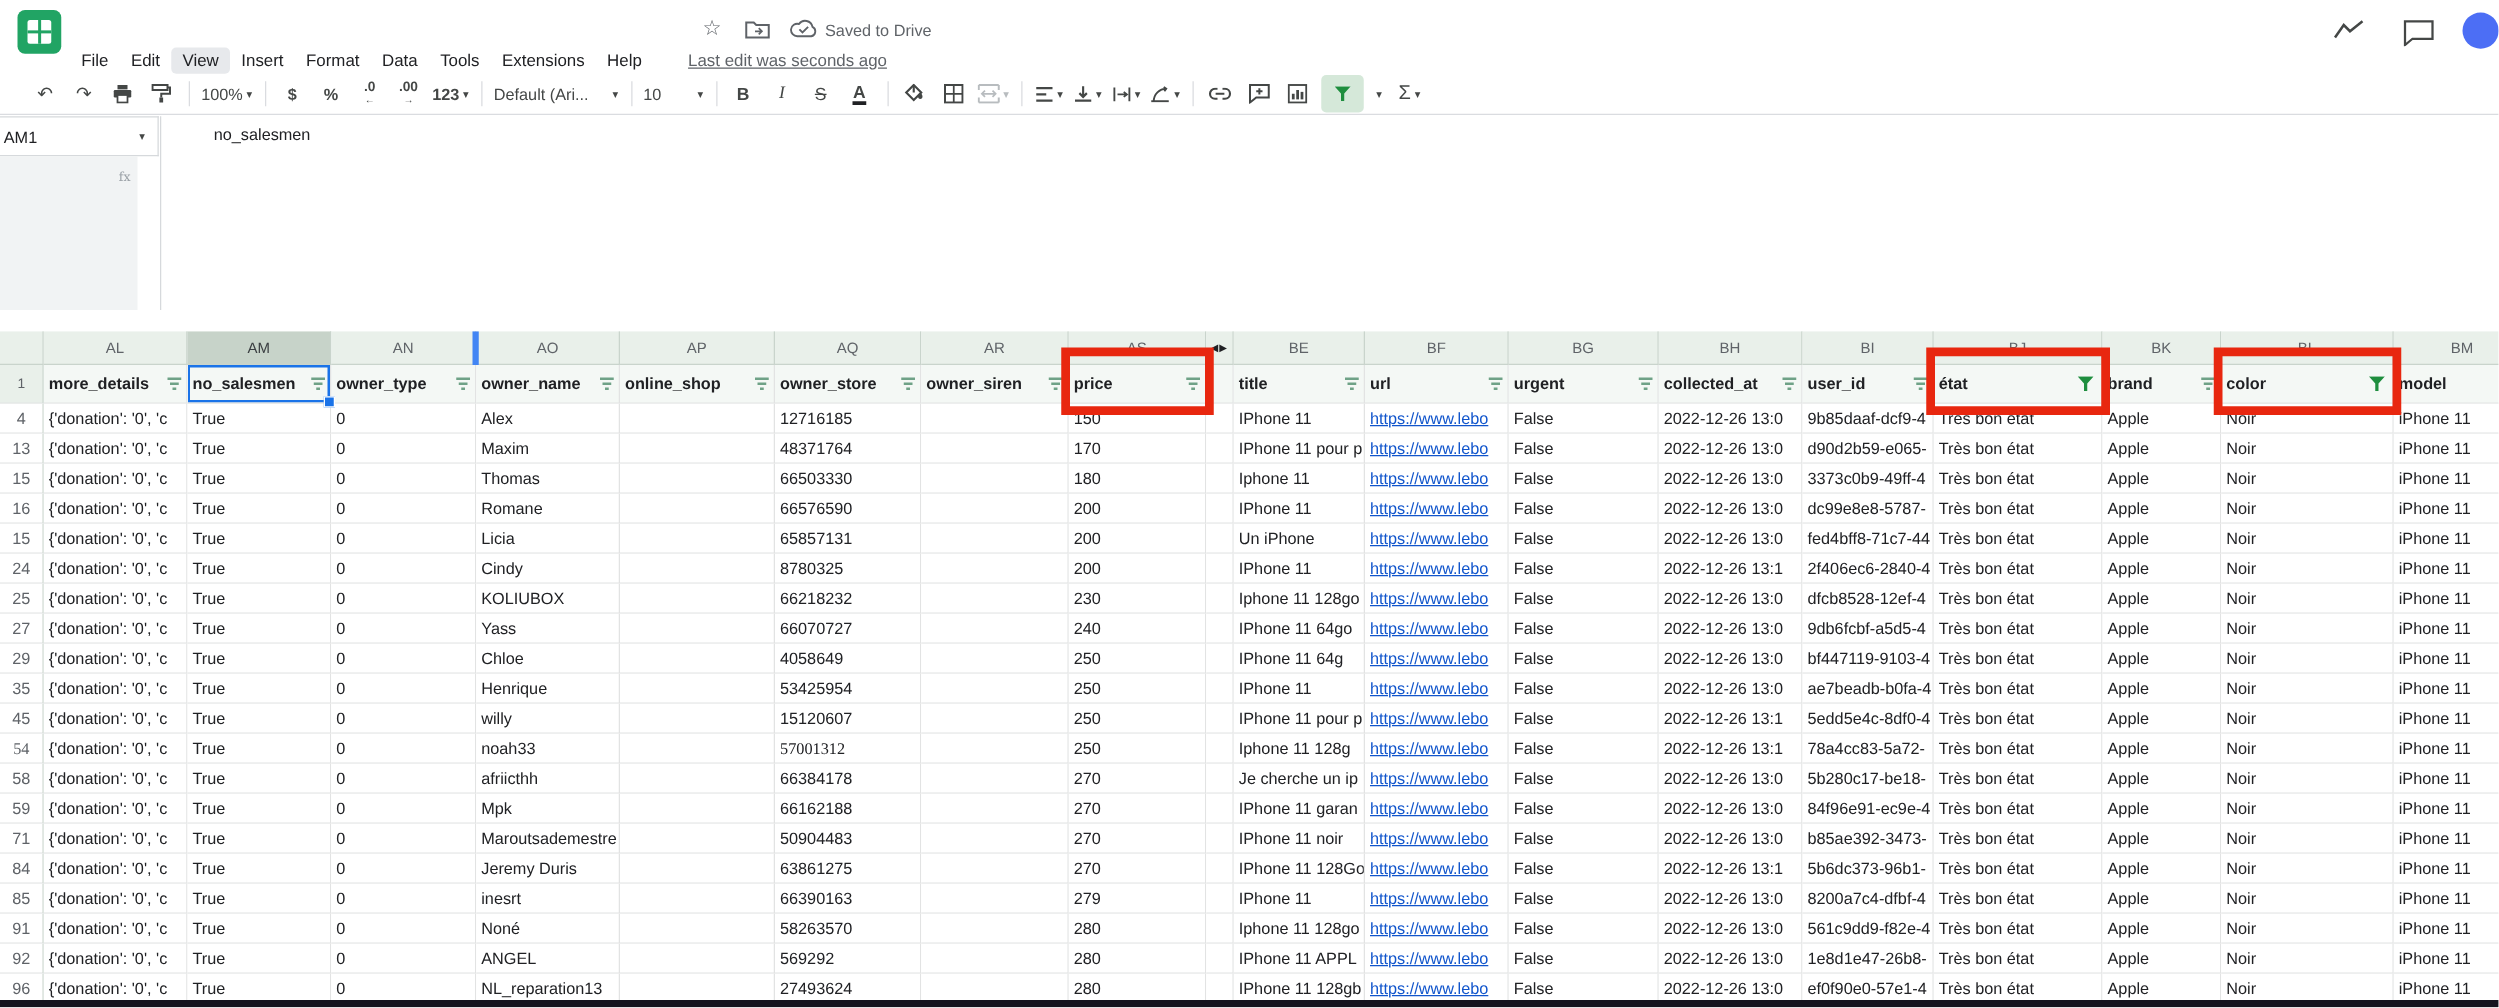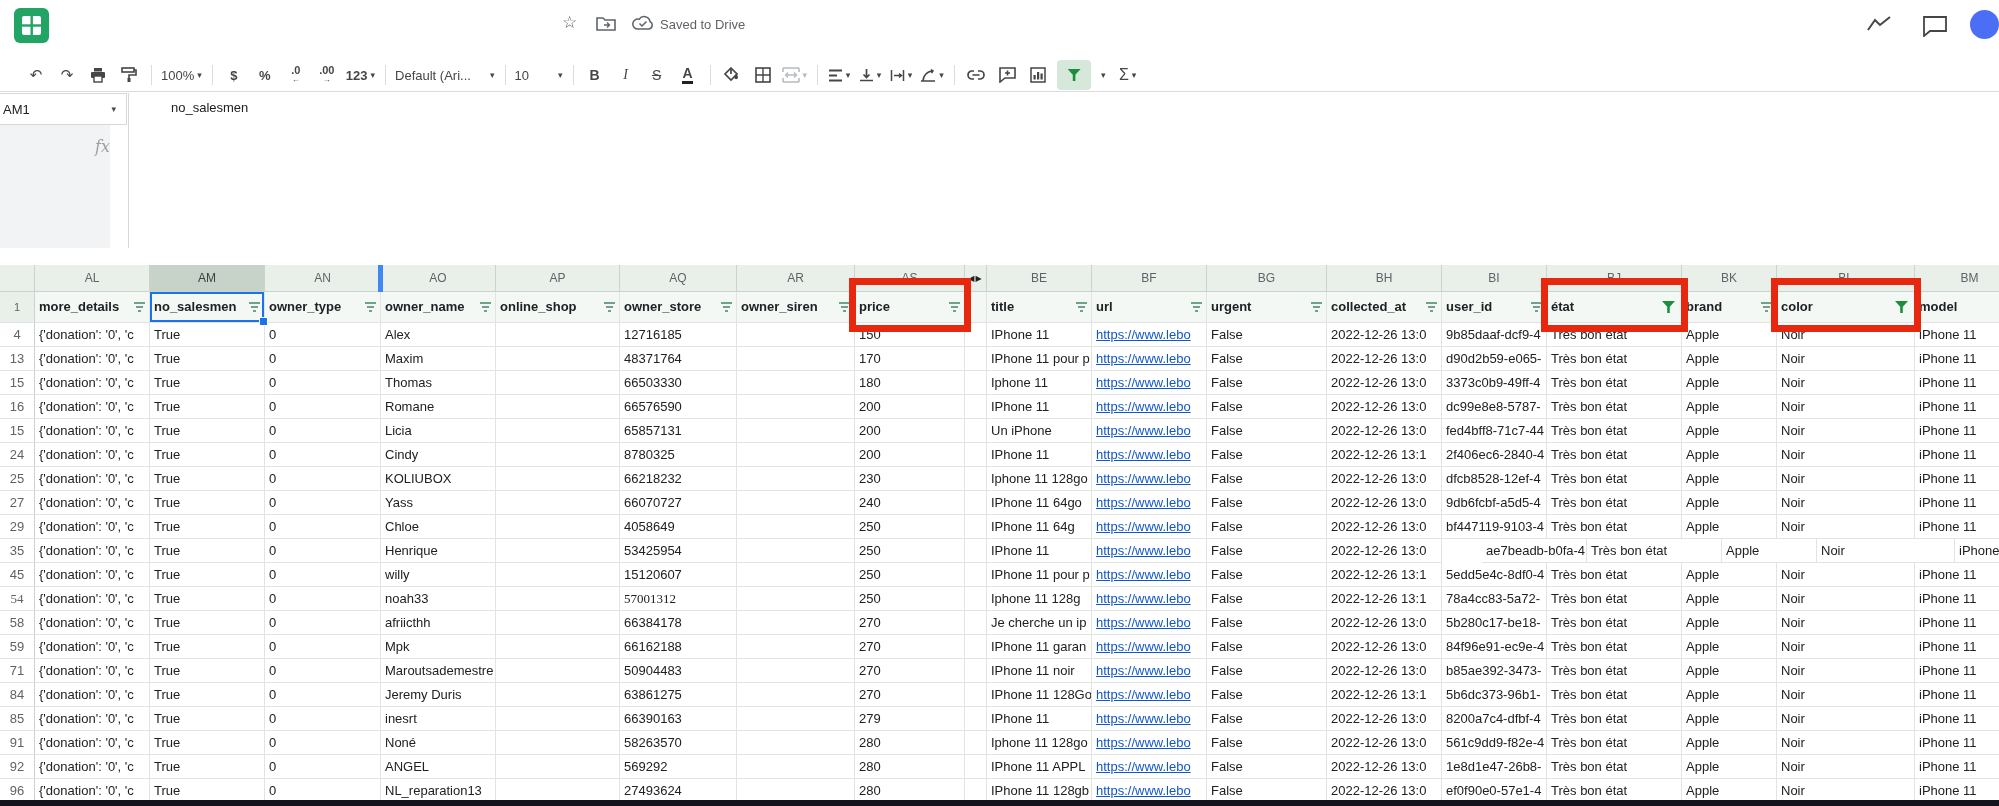--- a/index.html
+++ b/index.html
@@ -134,6 +134,18 @@
     <span class="tb-avatar"></span>
   </div>
 
+  <div class="menubar">
+    <span class="menu-item">File</span>
+    <span class="menu-item">Edit</span>
+    <span class="menu-item active">View</span>
+    <span class="menu-item">Insert</span>
+    <span class="menu-item">Format</span>
+    <span class="menu-item">Data</span>
+    <span class="menu-item">Tools</span>
+    <span class="menu-item">Extensions</span>
+    <span class="menu-item">Help</span>
+    <span class="last-edit">Last edit was seconds ago</span>
+  </div>
 
   <div class="toolbar">
     <span class="tbi">↶</span>

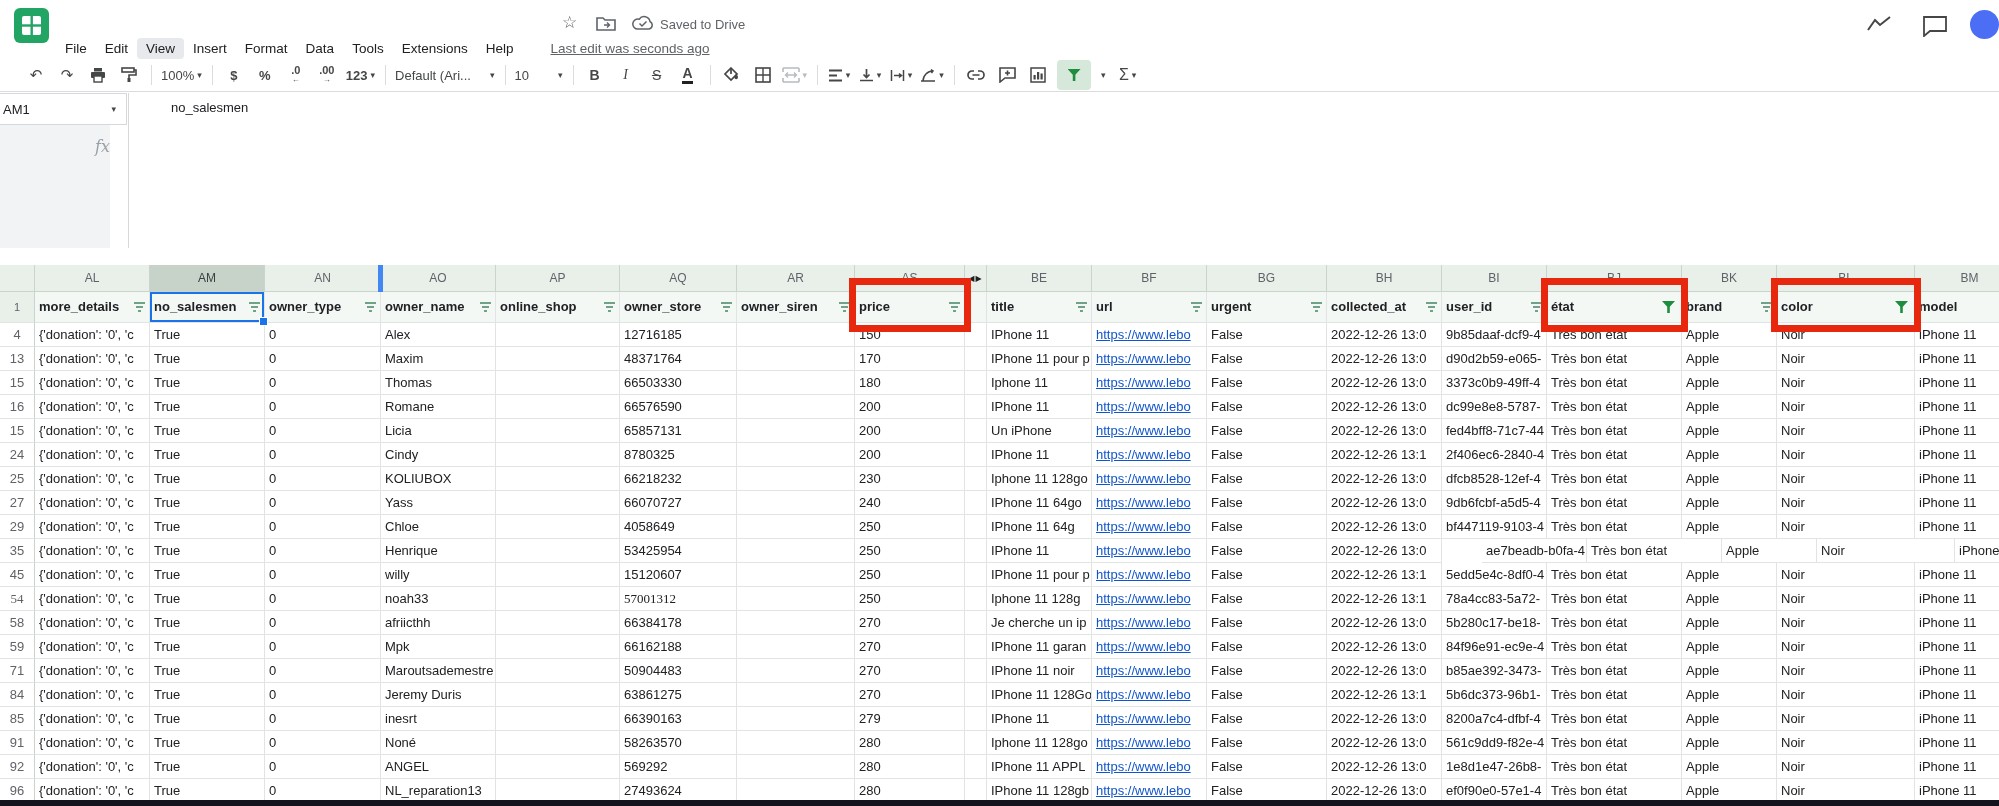--- a/index.html
+++ b/index.html
@@ -54,8 +54,8 @@
   .namebox-text{font-size:13px;margin-left:3px;}
   .namebox-caret{position:absolute;right:10px;font-size:9px;color:#444746;}
   .fb-gray{position:absolute;left:0;top:32px;width:110px;height:123px;background:#f1f3f4;}
-  .fx-label{position:absolute;left:95px;top:44px;font-family:"DejaVu Serif",serif;font-style:italic;
-            font-size:16px;color:#9aa0a6;}
+  .fx-label{position:absolute;left:95px;top:44px;font-family:"DejaVu Serif",serif;
+            font-size:10px;color:#9aa0a6;}
   .fb-input{position:absolute;left:128px;top:0;right:0;height:155px;border-left:1px solid #d6d9dc;}
   .fb-content{position:absolute;left:42px;top:7px;font-size:13px;color:#202124;}
 

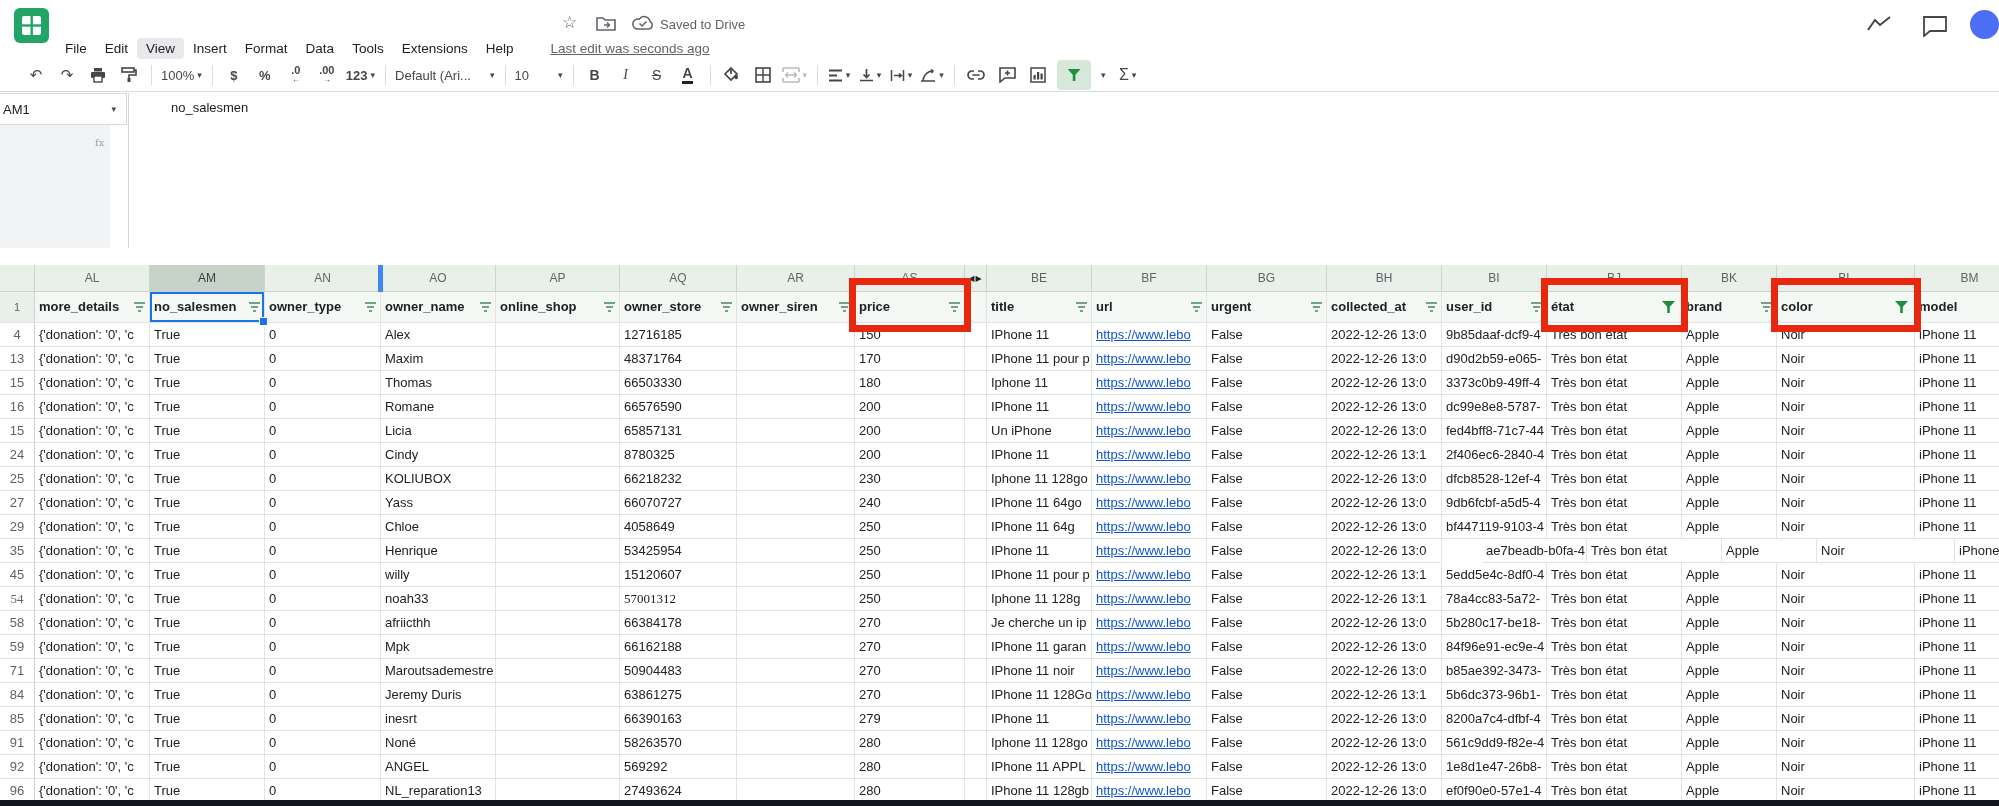--- a/index.html
+++ b/index.html
@@ -650,7 +650,7 @@
         <div class="cell data linkcell" style="width: 115px;">https://www.lebo</div>
         <div class="cell data" style="width: 120px;">False</div>
         <div class="cell data" style="width: 115px;">2022-12-26 13:0</div>
-        <div class="cell data" style="width: 105px; margin-left: 40px;">ae7beadb-b0fa-4</div>
+        <div class="cell data" style="width: 105px;">ae7beadb-b0fa-4</div>
         <div class="cell data" style="width: 135px;">Très bon état</div>
         <div class="cell data" style="width: 95px;">Apple</div>
         <div class="cell data" style="width: 138px;">Noir</div>

